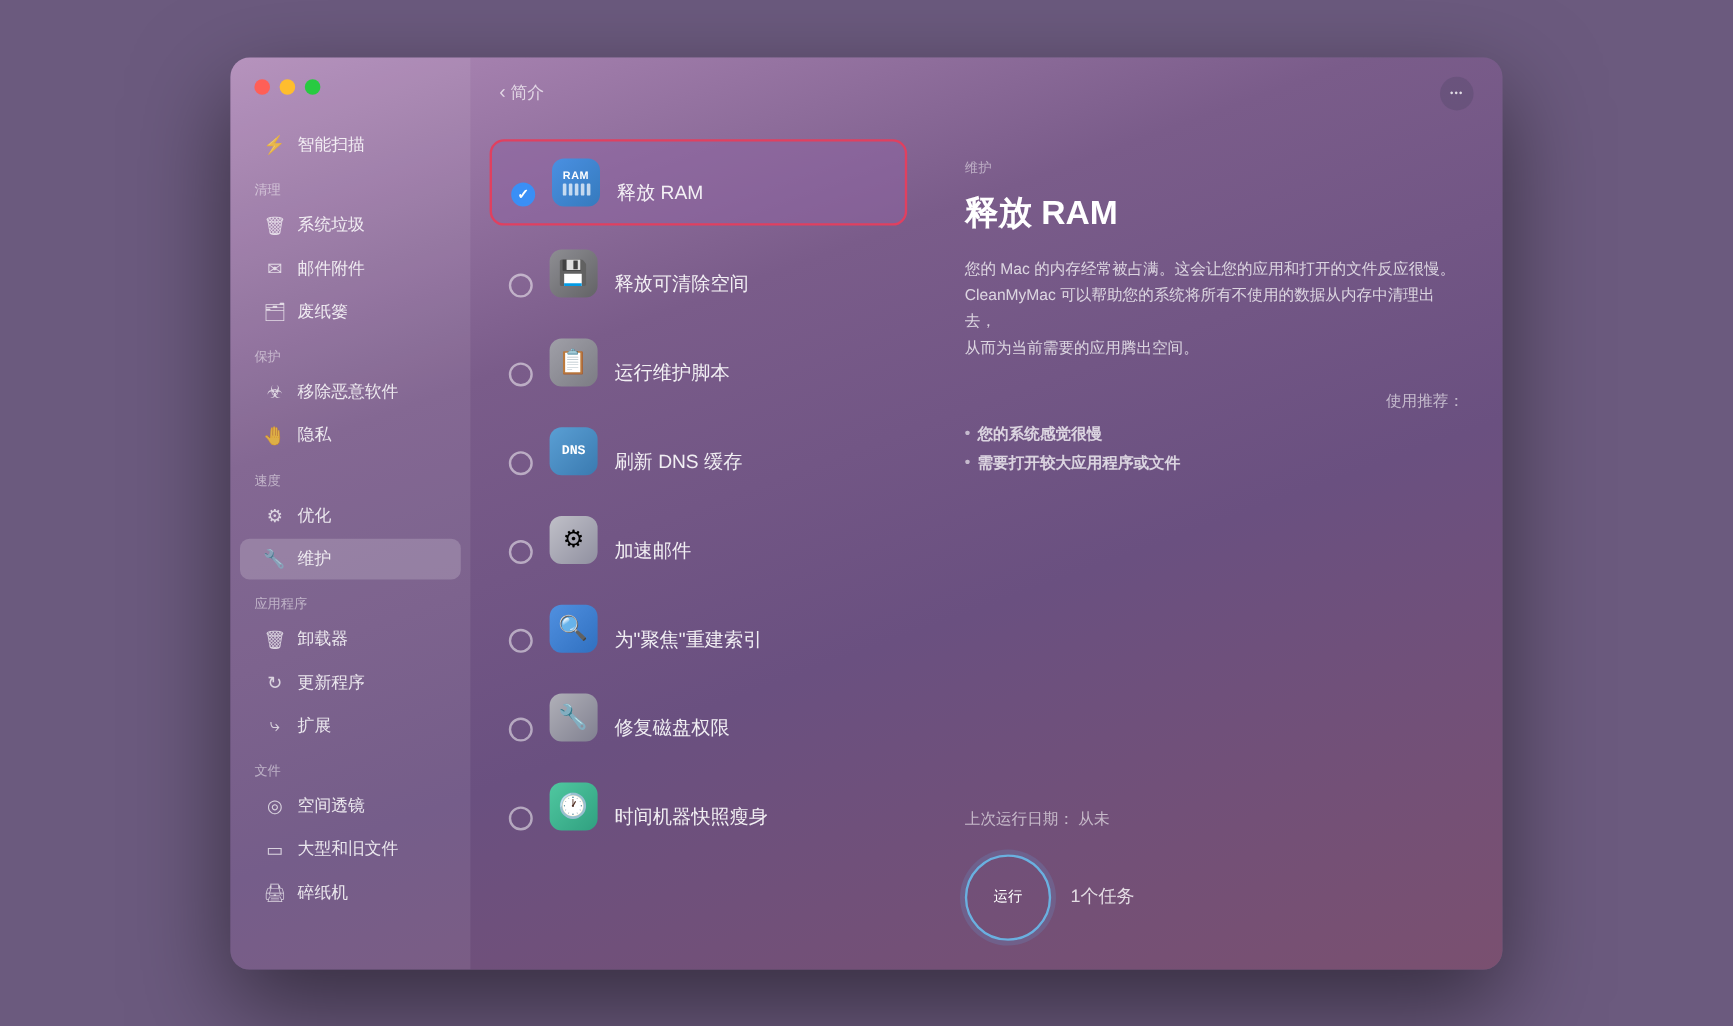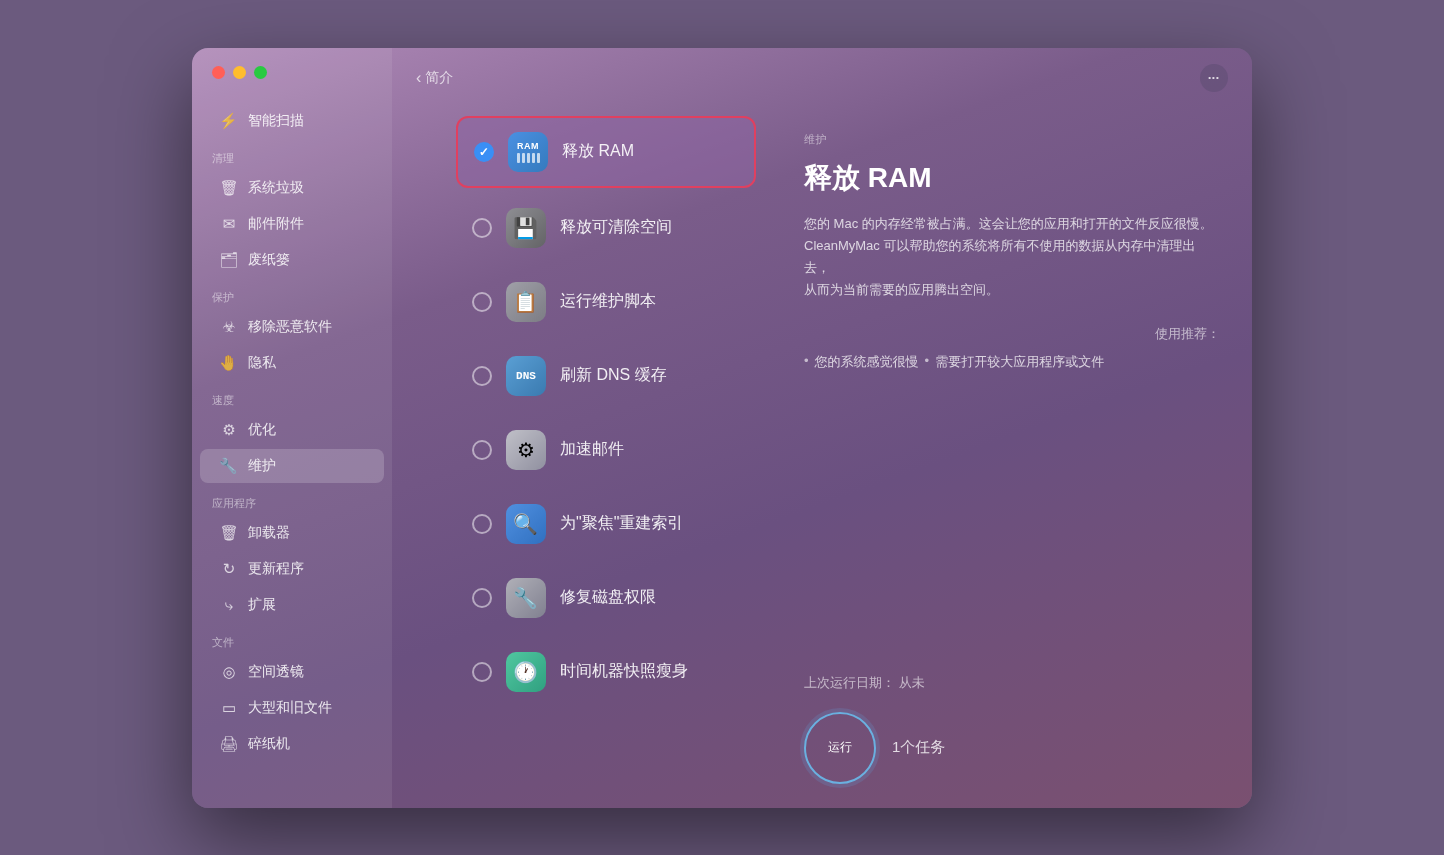--- a/index.html
+++ b/index.html
@@ -146,13 +146,12 @@
     }
     .list-item {
       display: flex;
-      align-items: center;
+      align-items: flex-end;
       gap: 14px;
       padding: 14px 16px;
       border-radius: 12px;
       cursor: pointer;
       transition: background 0.15s;
-      margin-left: 48px;
     }
     .list-item.selected {
       background: rgba(140,100,160,0.55);

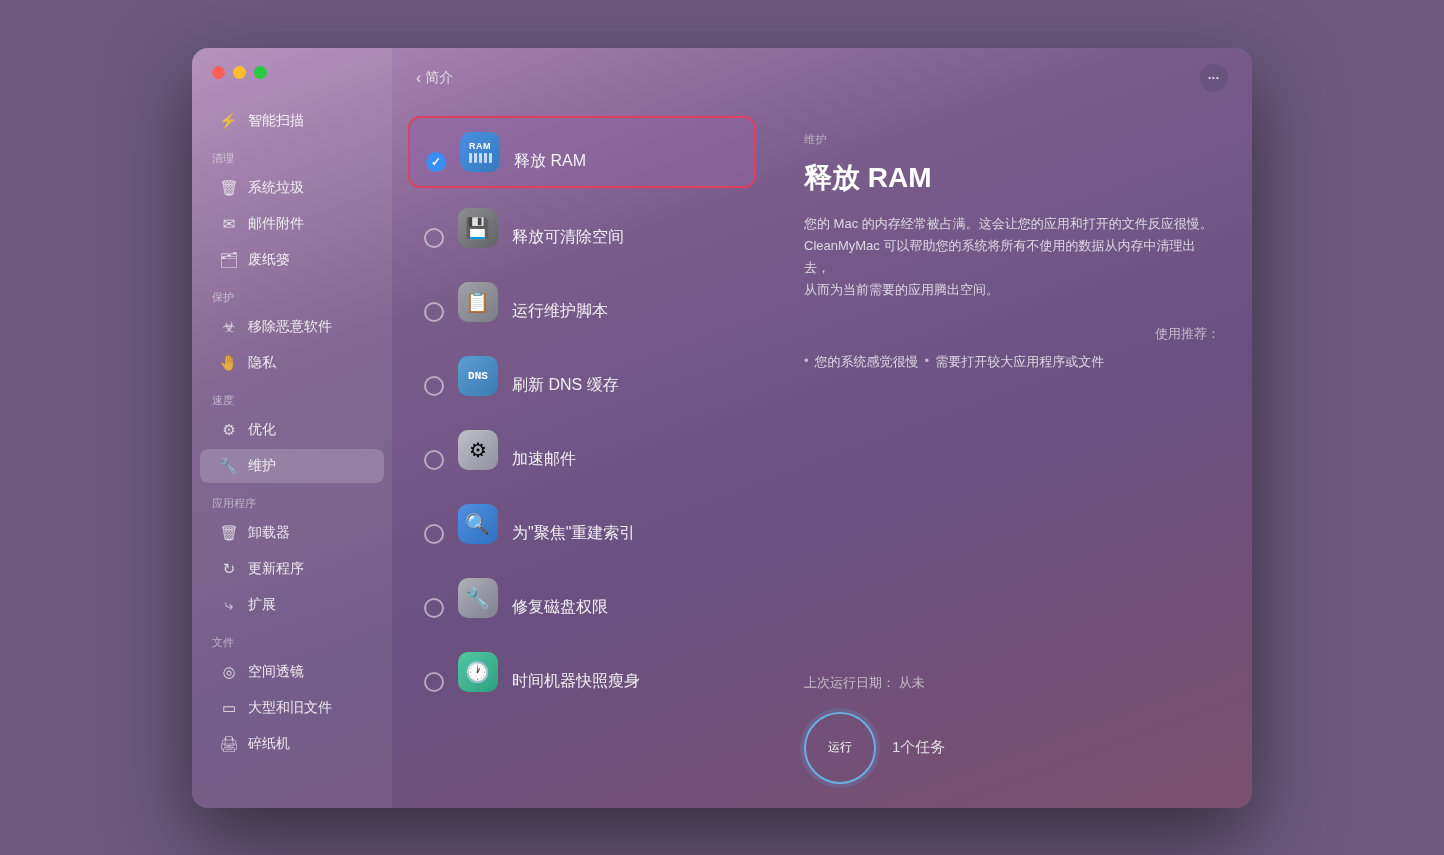--- a/index.html
+++ b/index.html
@@ -283,7 +283,9 @@
     .detail-recommend-list {
       list-style: none;
       display: flex;
+      flex-direction: column;
       gap: 6px;
+      font-weight: bold;
     }
     .detail-recommend-list li {
       font-size: 13px;

